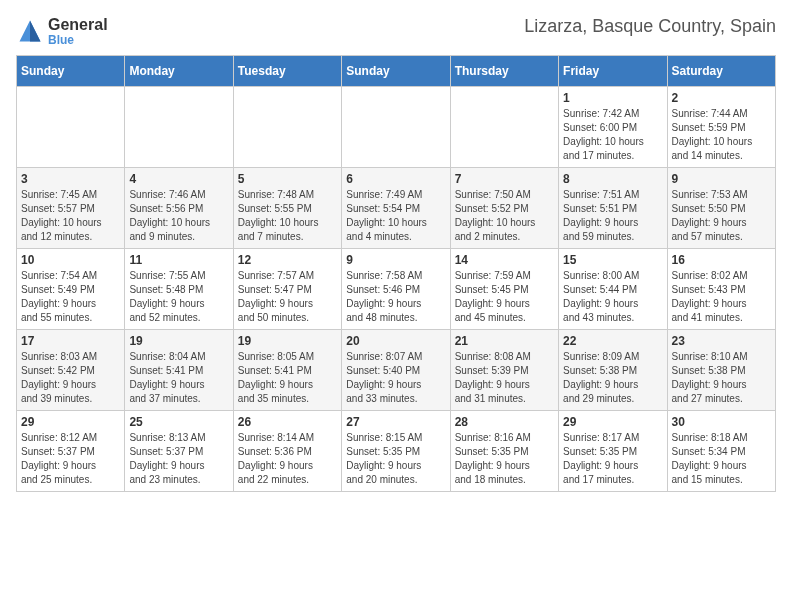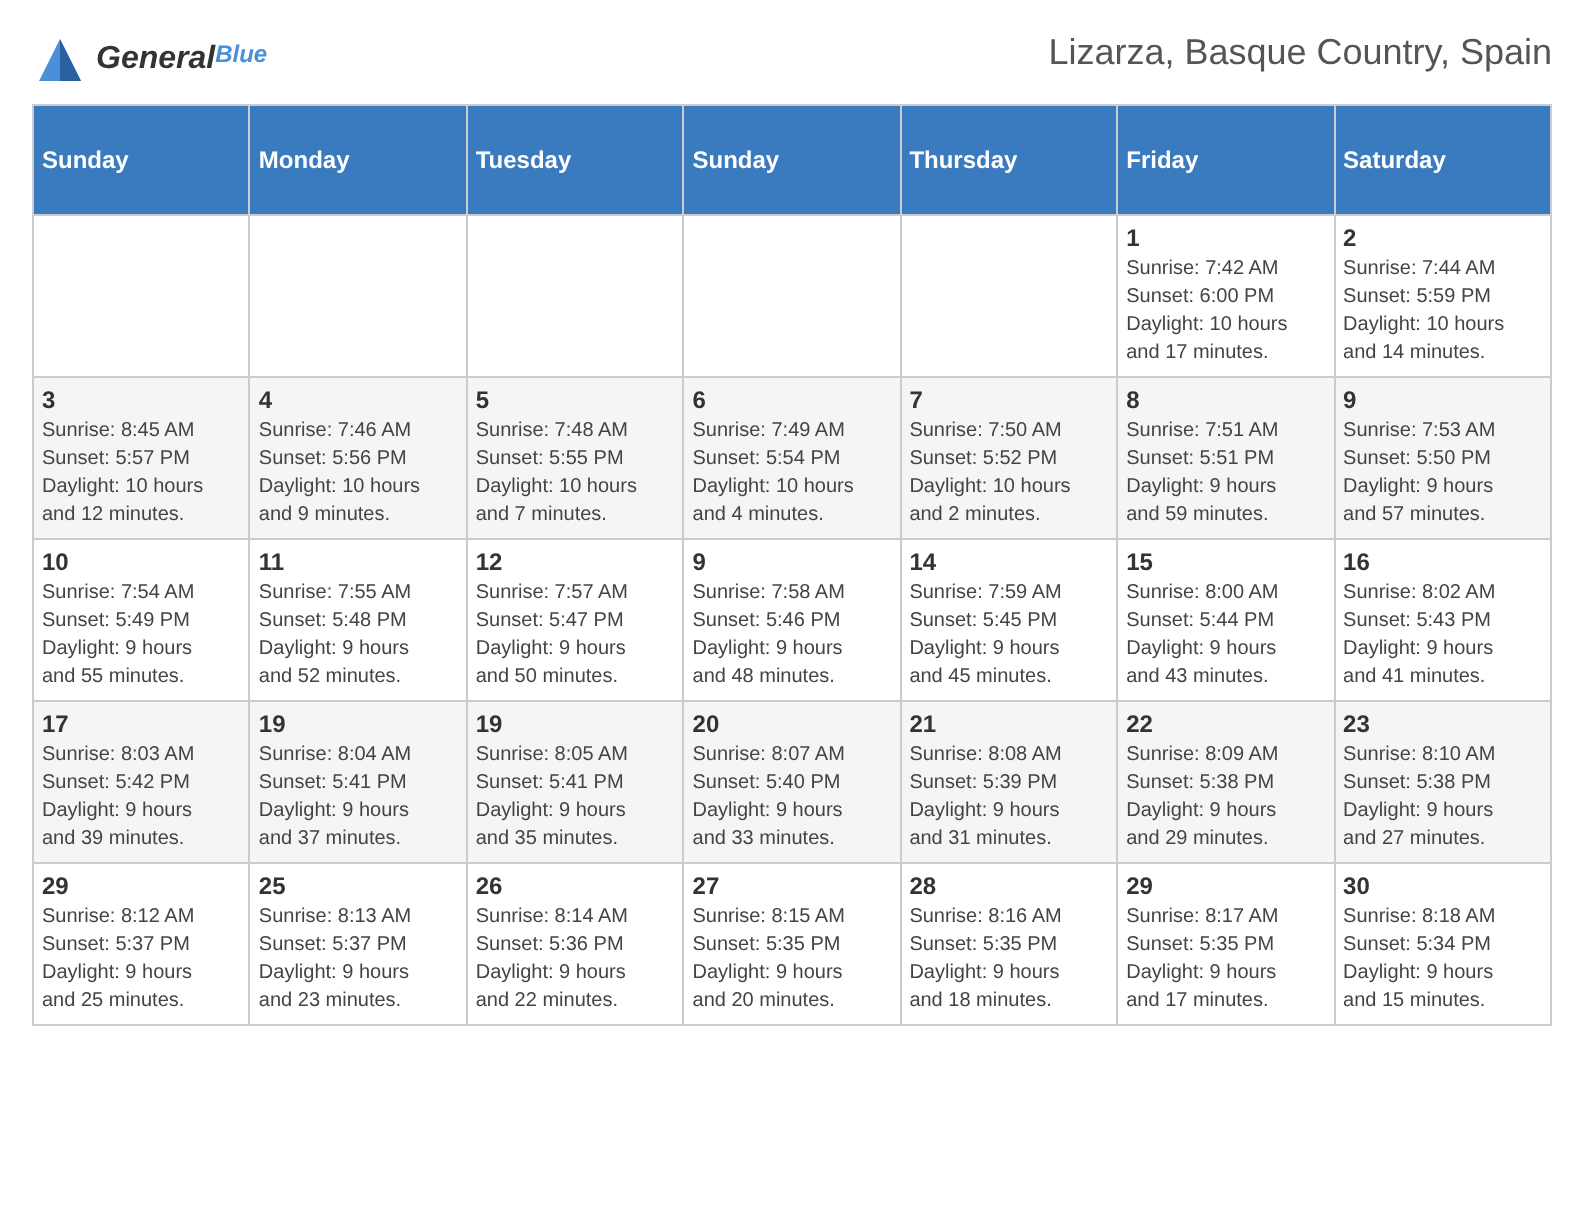--- a/index.html
+++ b/index.html
@@ -23,9 +23,8 @@
     }
     .logo-text {
       display: flex;
-      flex-direction: row;
+      flex-direction: column;
       line-height: 1.1;
-      font-style: italic;
     }
     .logo-general {
       font-size: 16px;

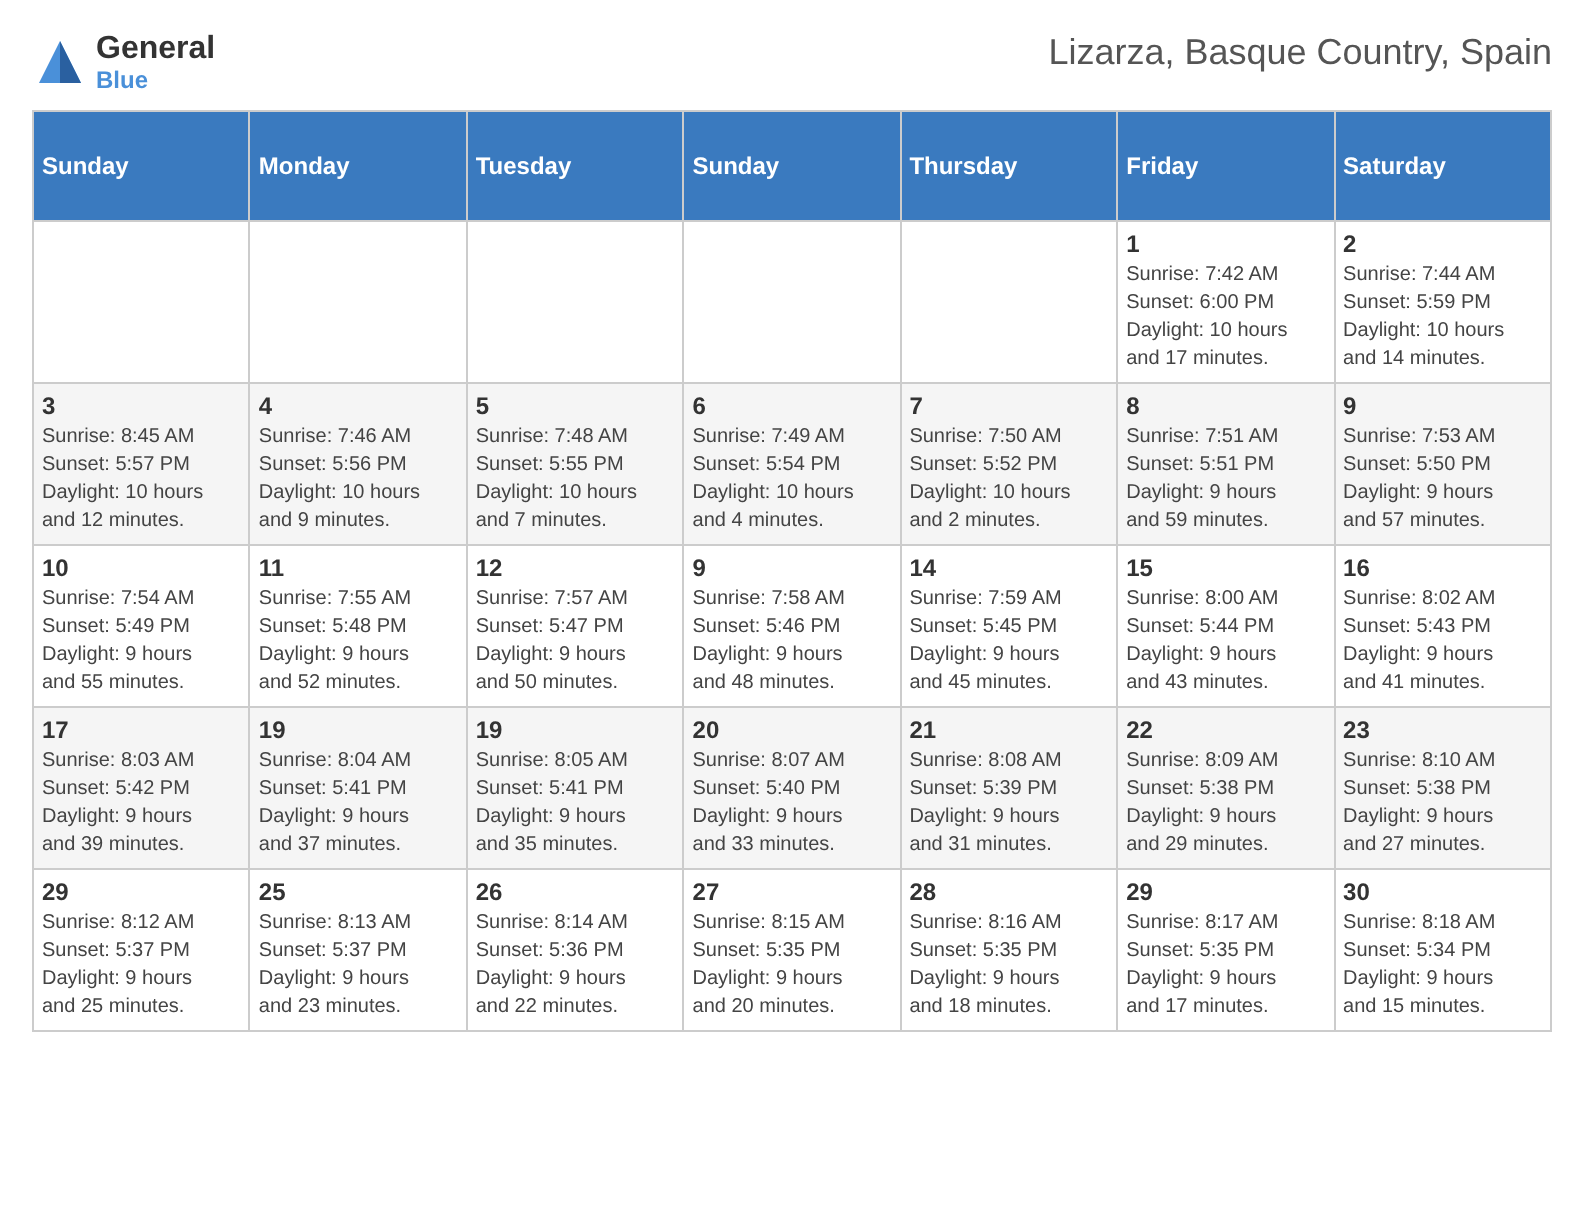--- a/index.html
+++ b/index.html
@@ -62,7 +62,7 @@
       color: #fff;
       font-size: 12px;
       font-weight: bold;
-      padding: 20px 4px;
+      padding: 8px 4px;
       text-align: left;
       border: 1px solid #ccc;
     }

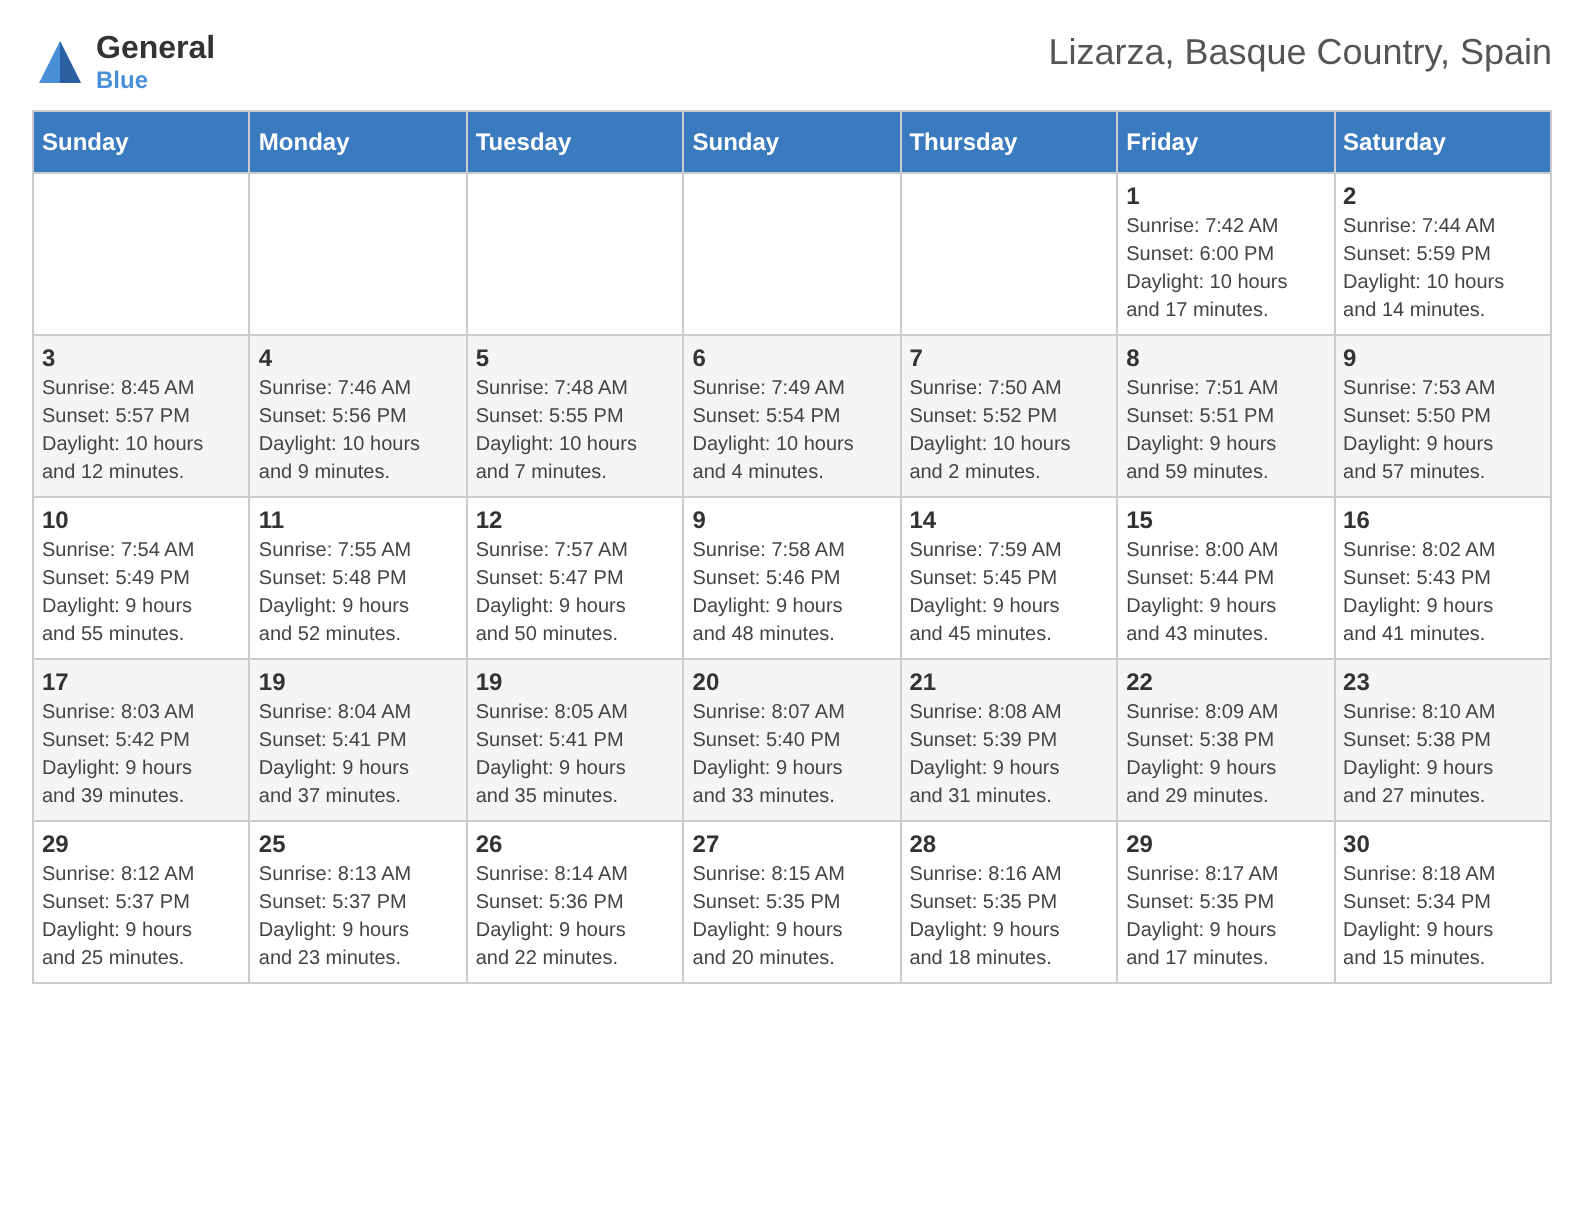--- a/index.html
+++ b/index.html
@@ -148,7 +148,7 @@
       <tr>
         <td>
           <div class="day-number">3</div>
-          <div class="day-info" style="white-space: pre-line;">Sunrise: 8:45 AM
+          <div class="day-info" style="white-space: pre-line;">Sunrise: 7:45 AM
 Sunset: 5:57 PM
 Daylight: 10 hours
 and 12 minutes.</div>

